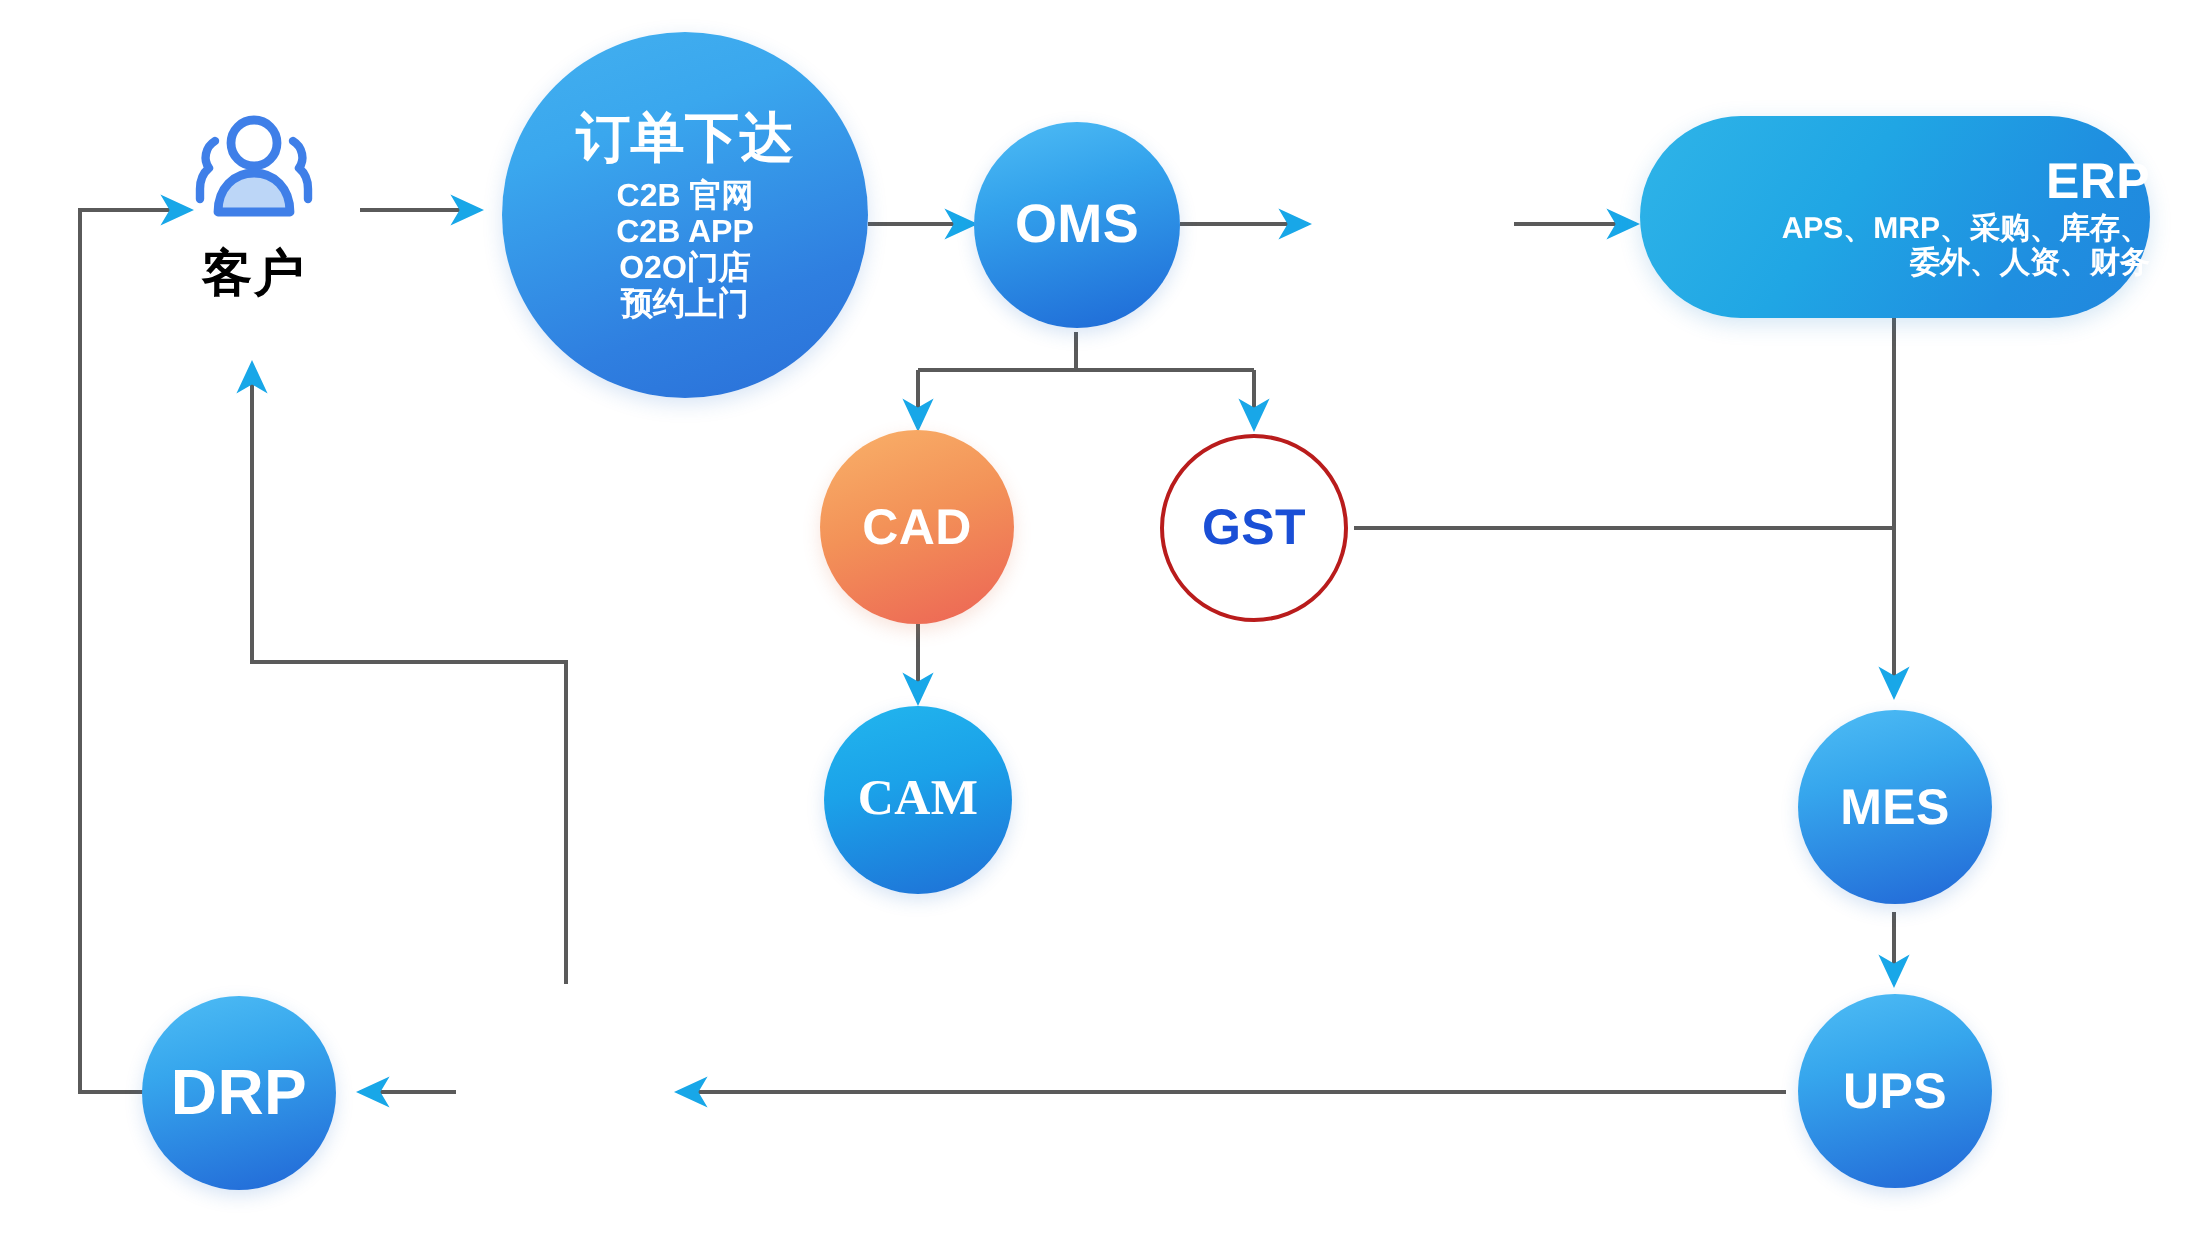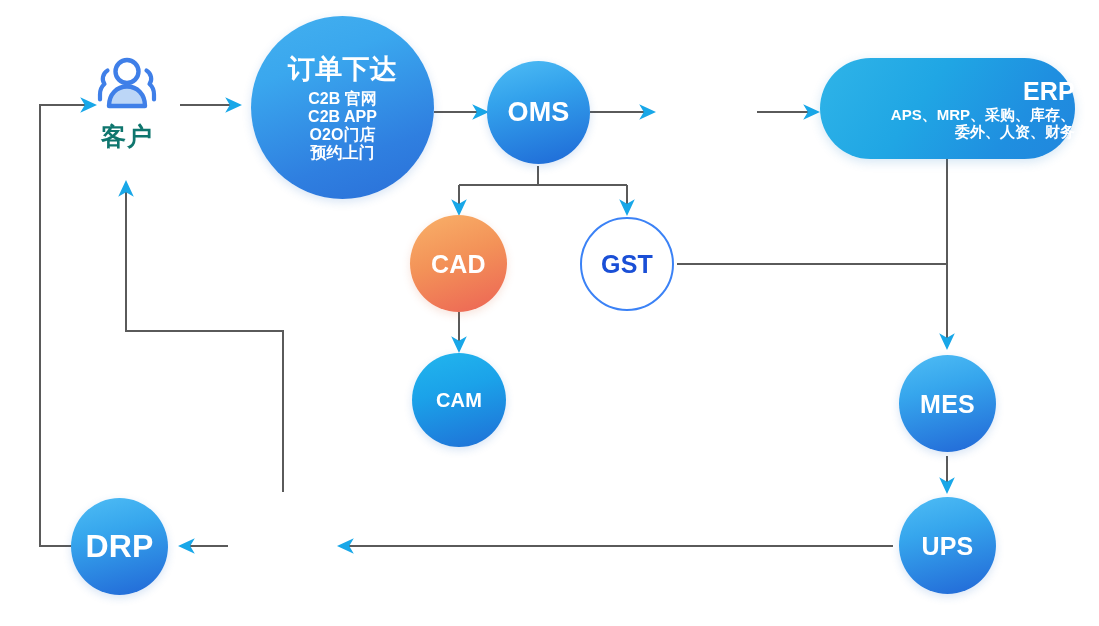--- a/index.html
+++ b/index.html
@@ -91,7 +91,7 @@
     align-items: center;
   }
   .customer .cust-label {
-    color: #0f766e;
+    color: #000000;
     font-size: 25px;
     font-weight: bold;
     margin-top: 2px;

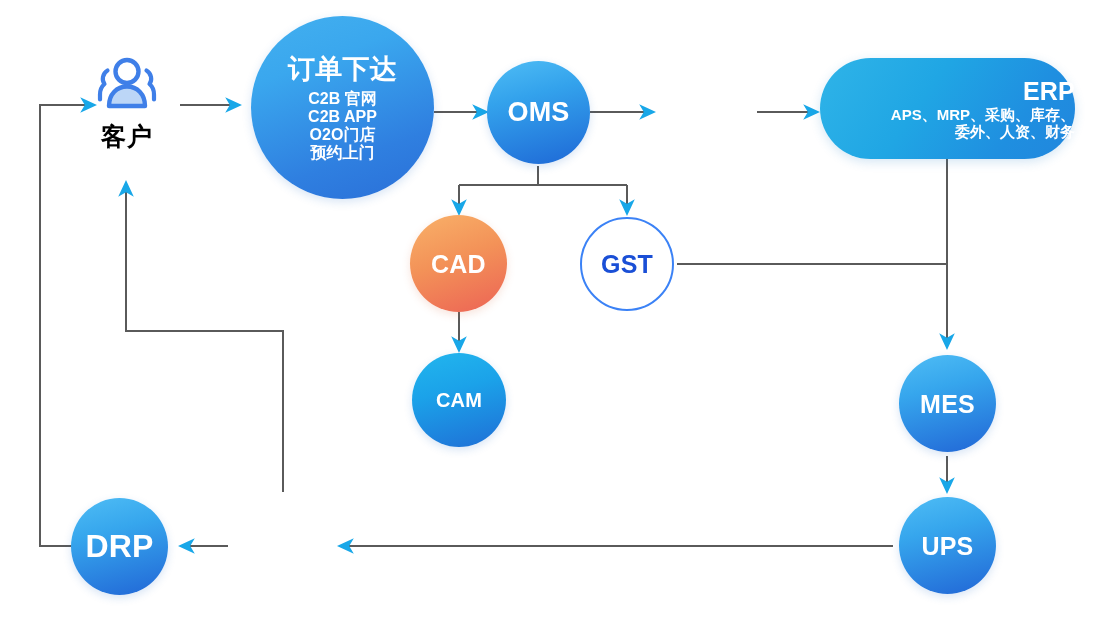--- a/index.html
+++ b/index.html
@@ -71,7 +71,7 @@
   }
   .sk-gst {
     background: #ffffff;
-    border: 2px solid #3b82f6;
+    border: 2px solid #b91c1c;
     color: #1a4fd6;
   }
   .sk-cam {

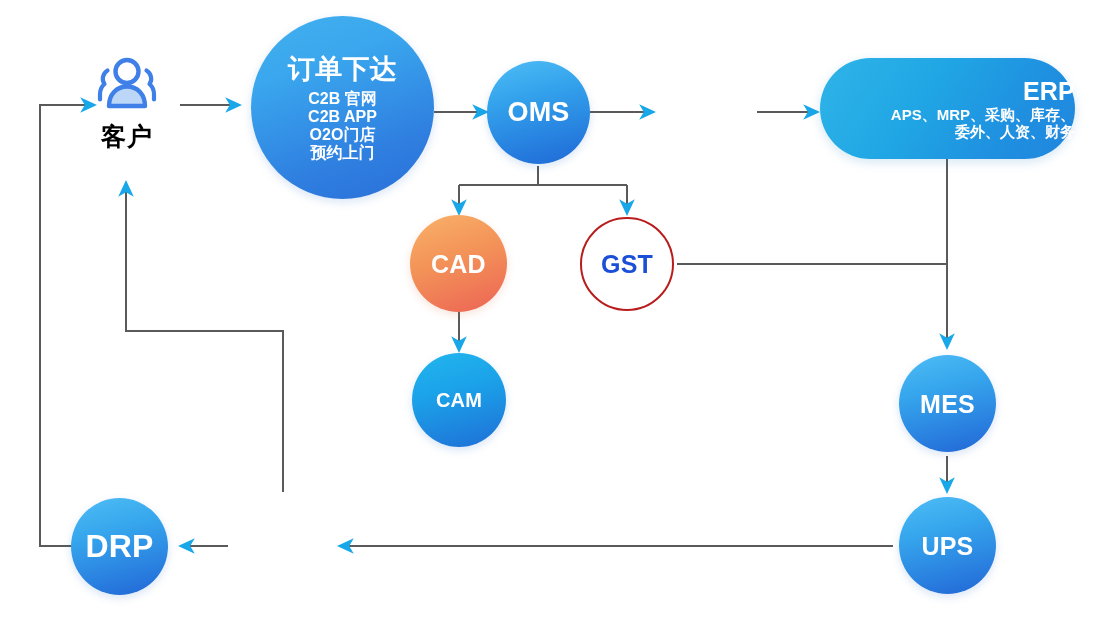--- a/index.html
+++ b/index.html
@@ -182,7 +182,7 @@
   </div>
 
   <div class="node circle sk-cam" style="left:412px; top:353px; width:94px; height:94px;">
-    <div class="title" style="font-size:20px;">CAM</div>
+    <div class="title" style="font-size:25px;font-family:Liberation Serif, serif;">CAM</div>
   </div>
 
   <div class="node circle sk-blue" style="left:899px; top:355px; width:97px; height:97px;">

